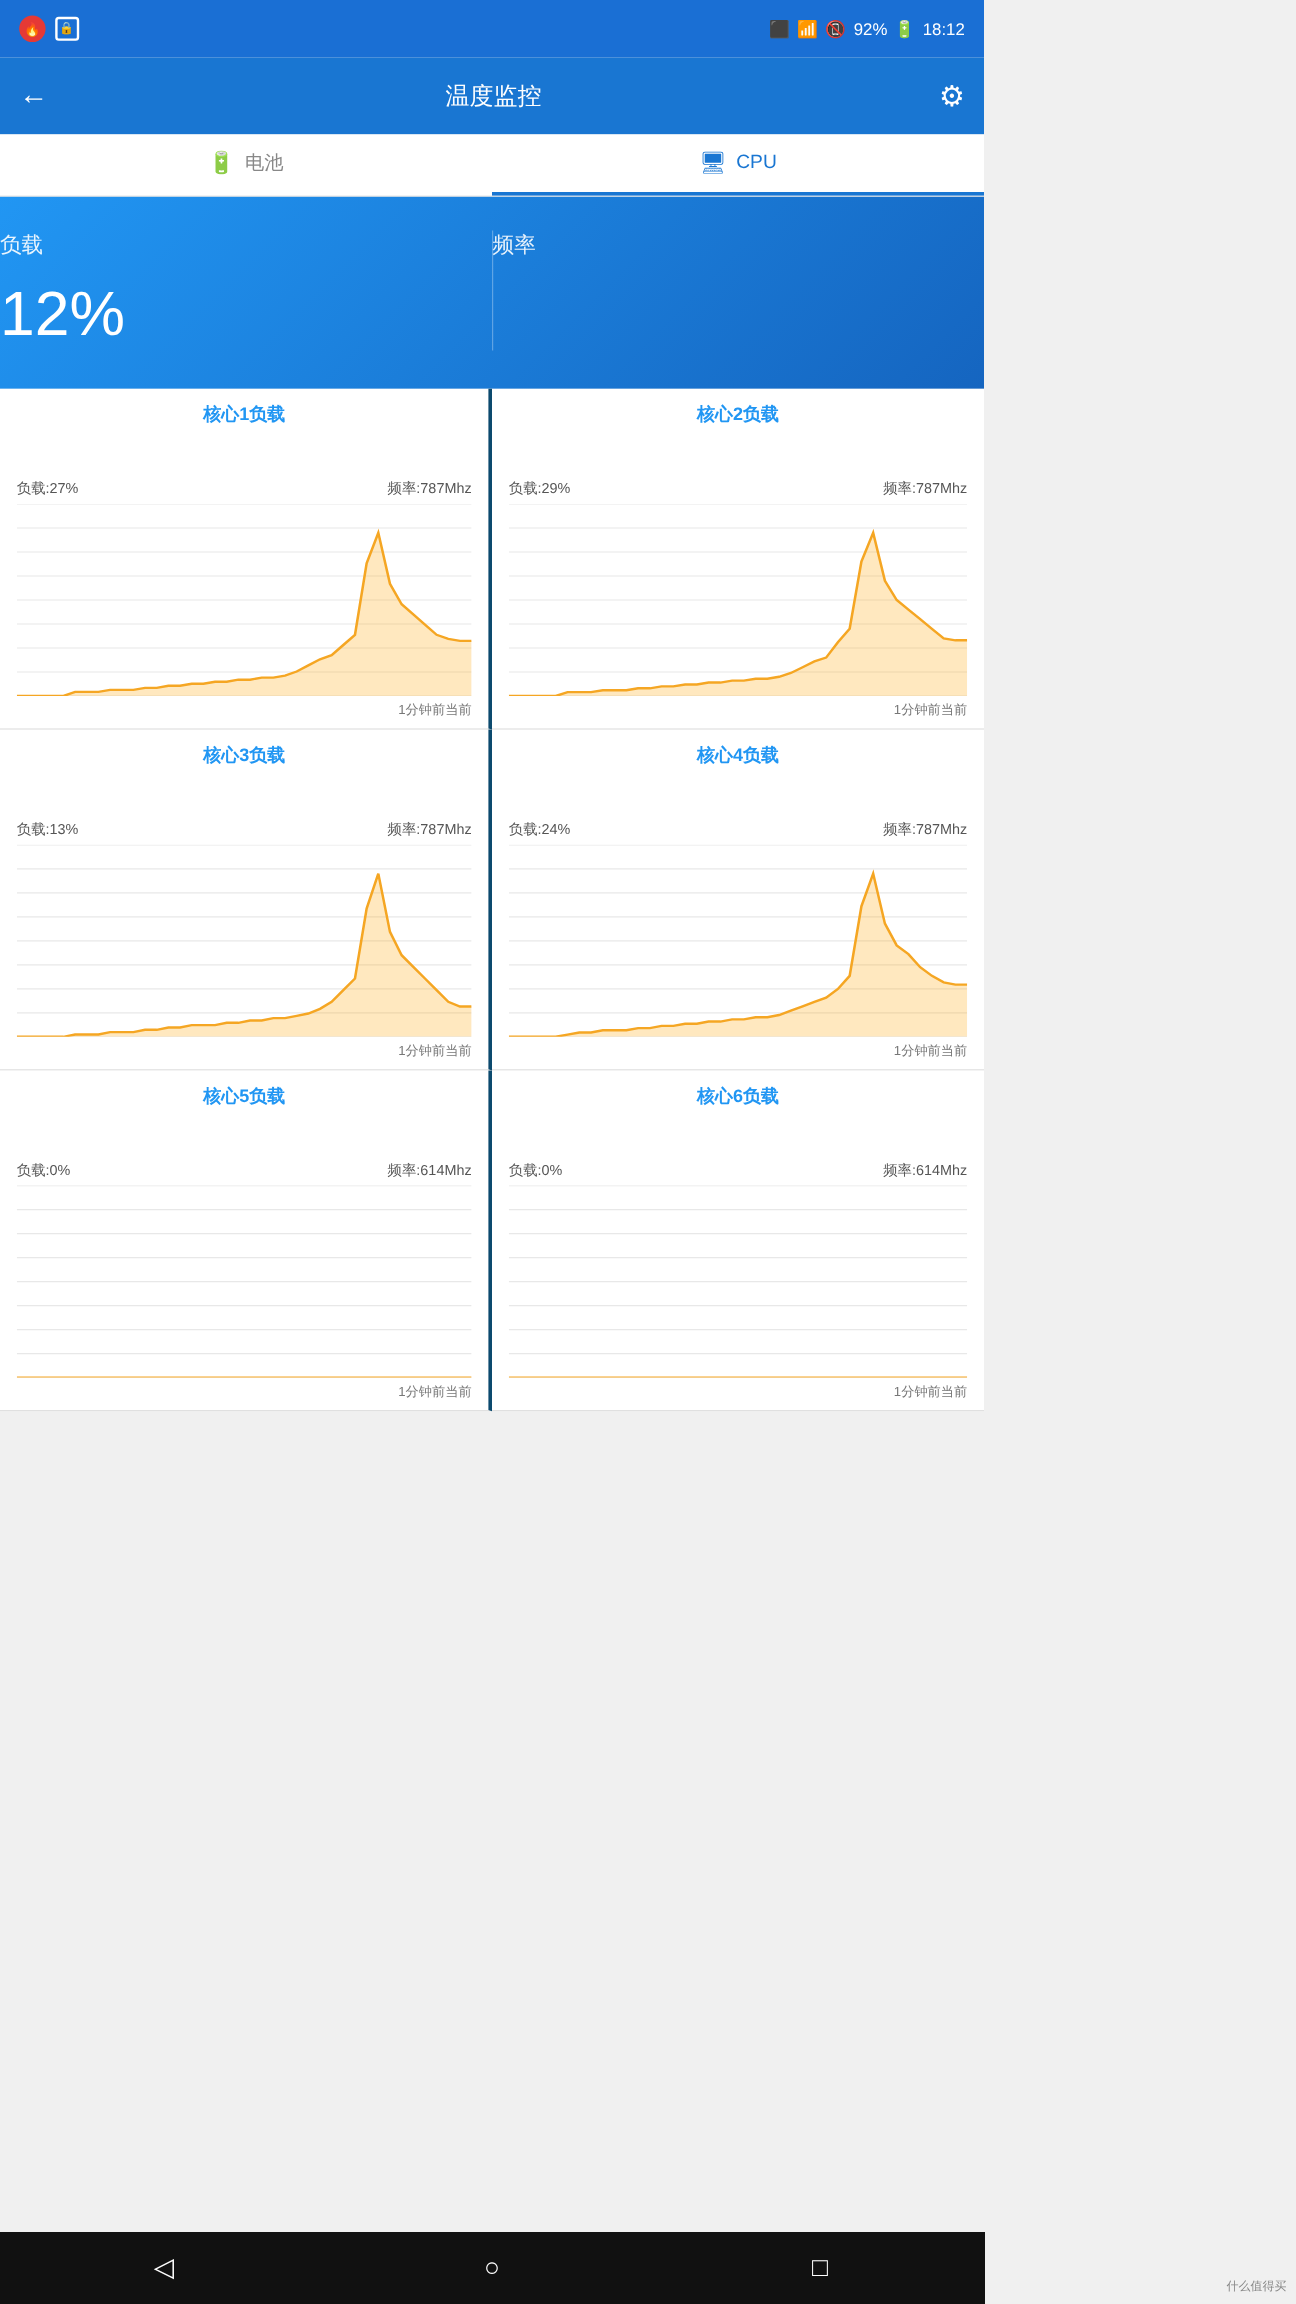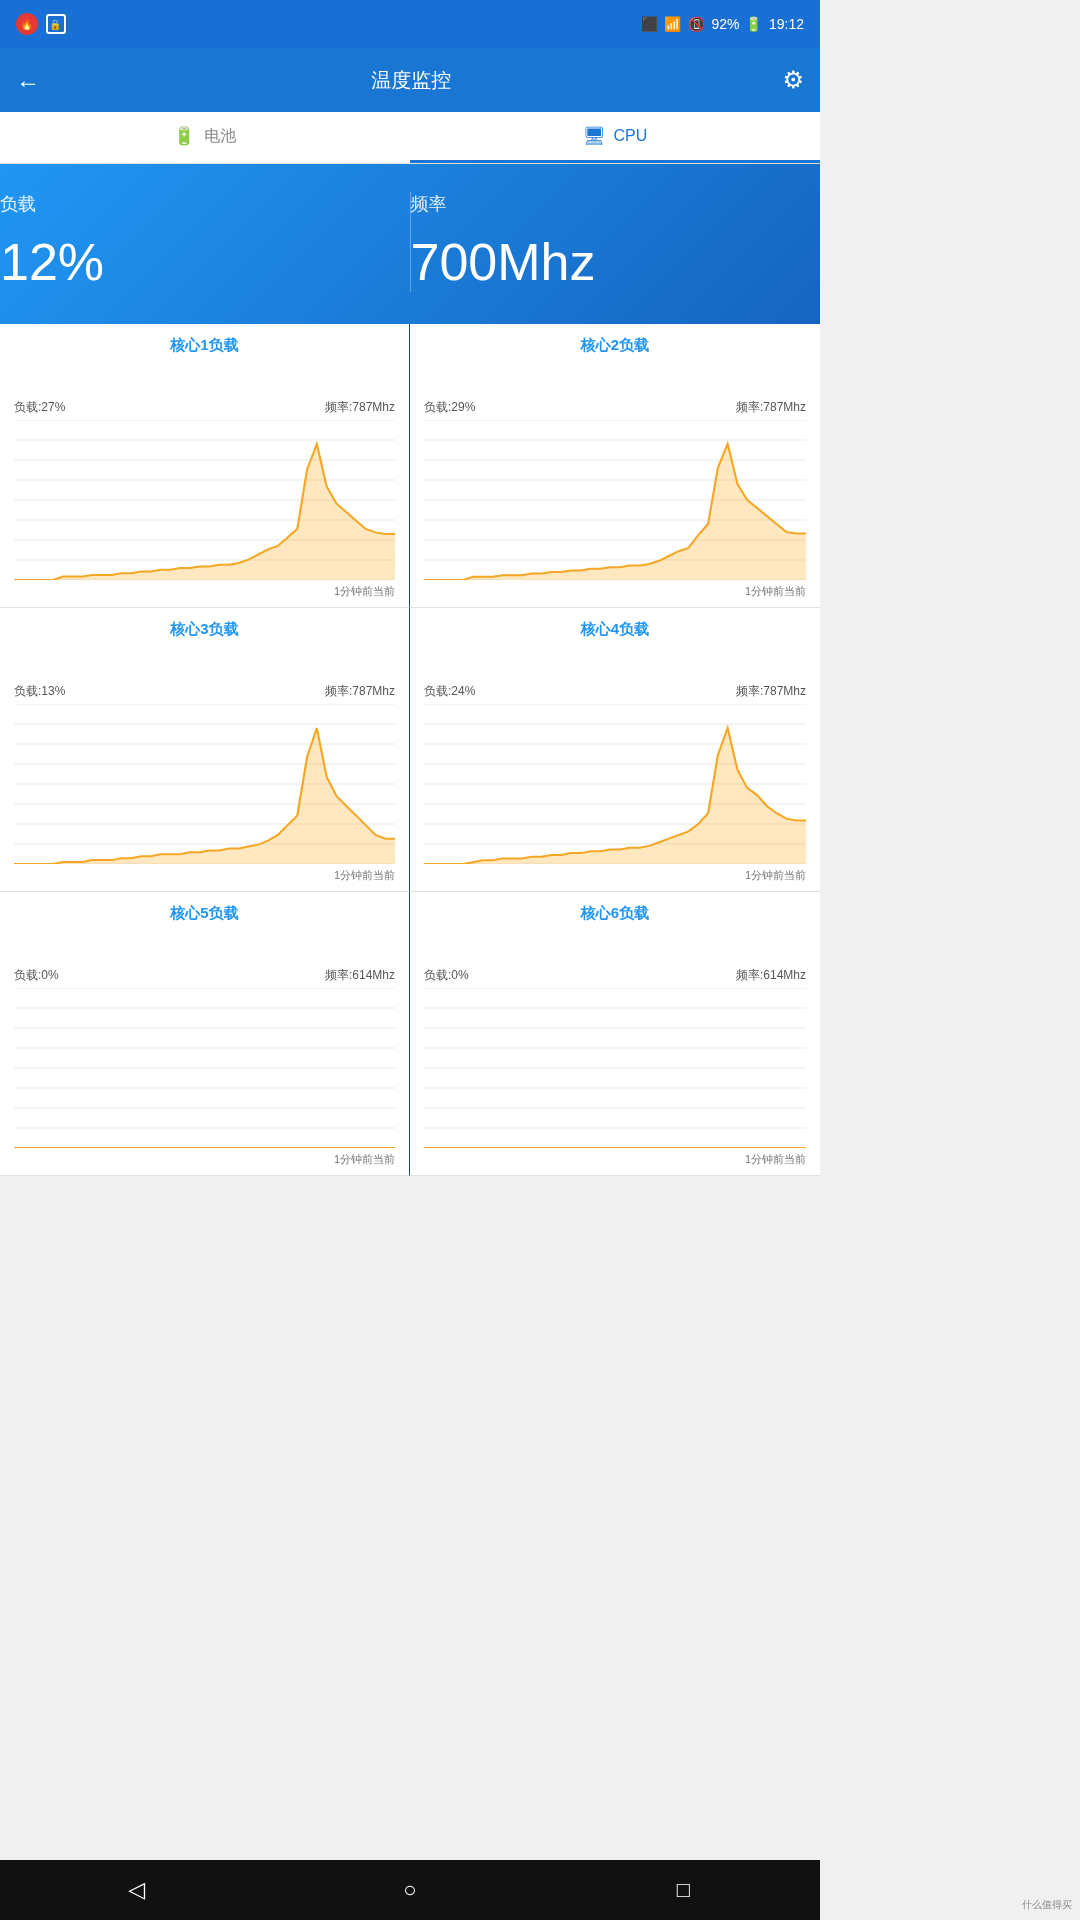--- a/index.html
+++ b/index.html
@@ -215,7 +215,7 @@
     <span>📵</span>
     <span>92%</span>
     <span>🔋</span>
-    <span>19:12</span>
+    <span>18:12</span>
   </div>
 </div>
 

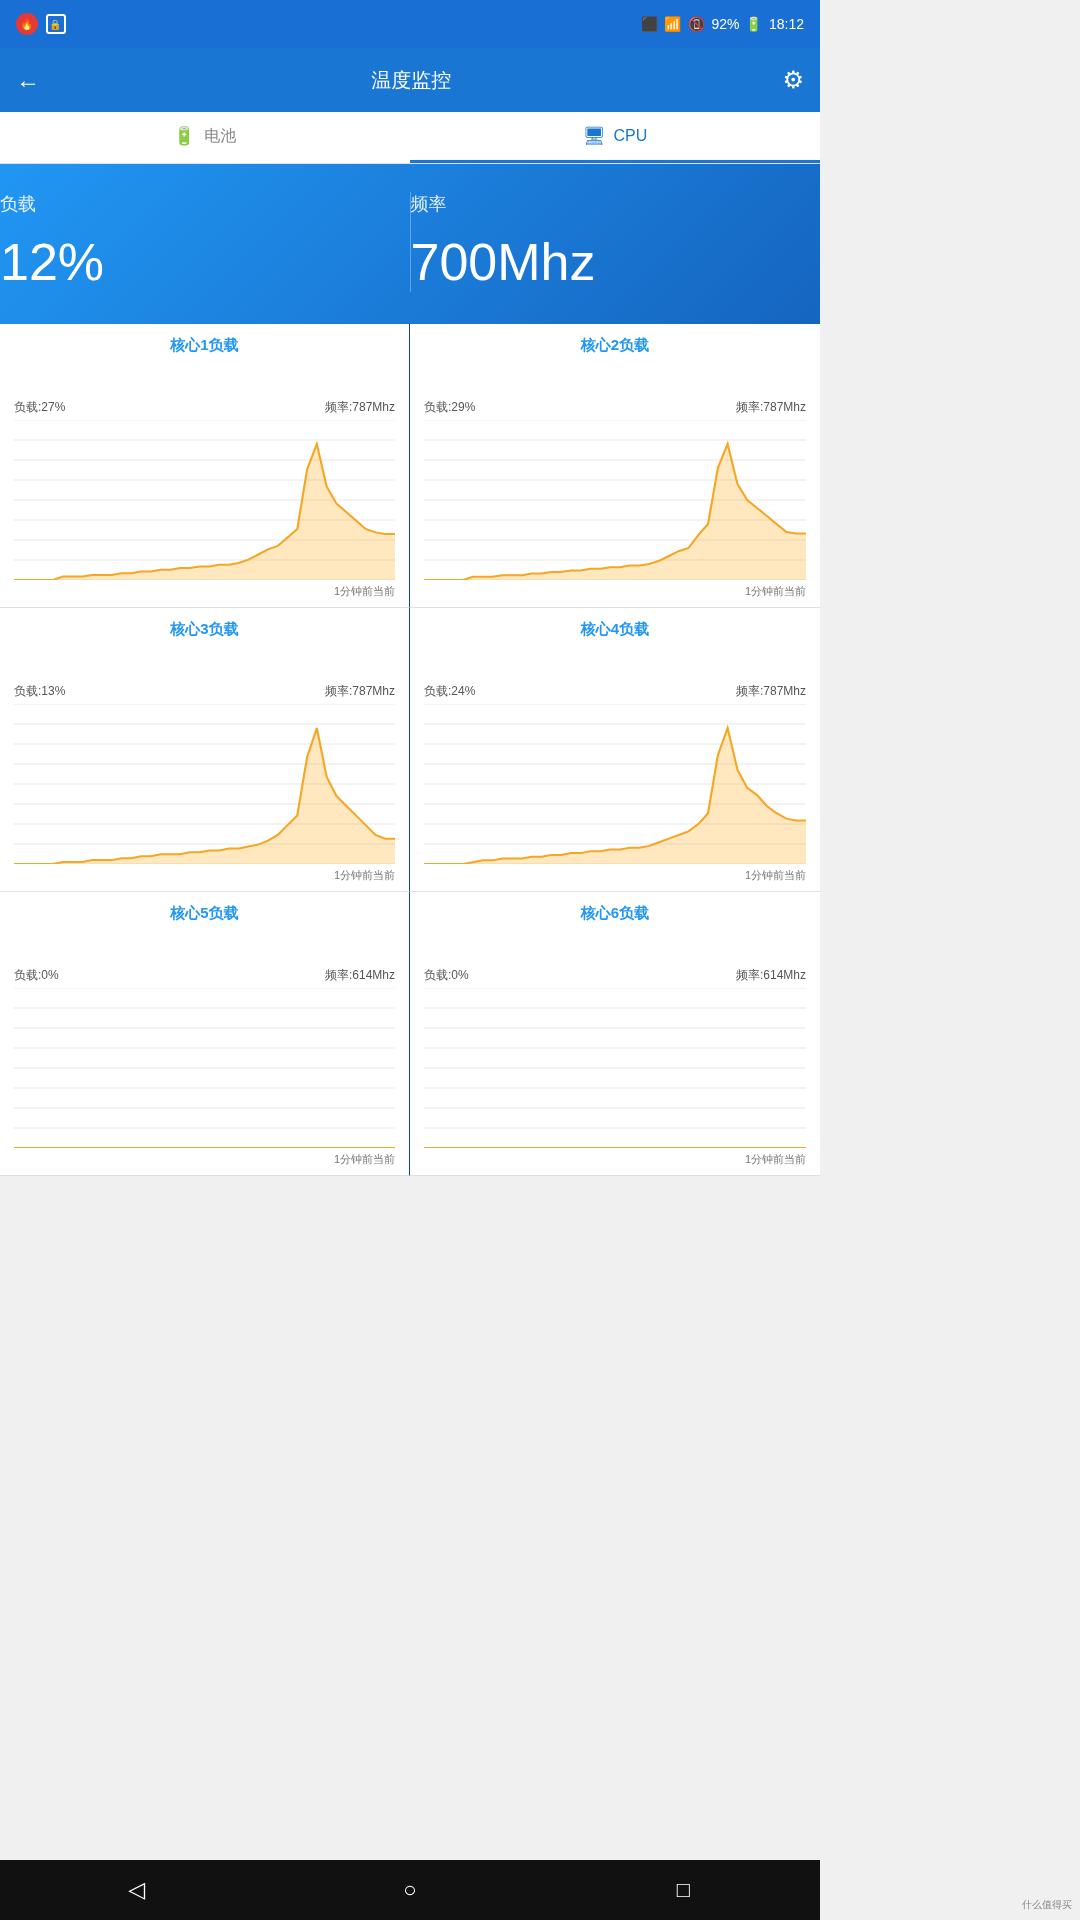--- a/index.html
+++ b/index.html
@@ -243,7 +243,6 @@
   </div>
   <div class="hero-half">
     <span class="hero-label">频率</span>
-    <span class="hero-value">700Mhz</span>
   </div>
 </div>
 

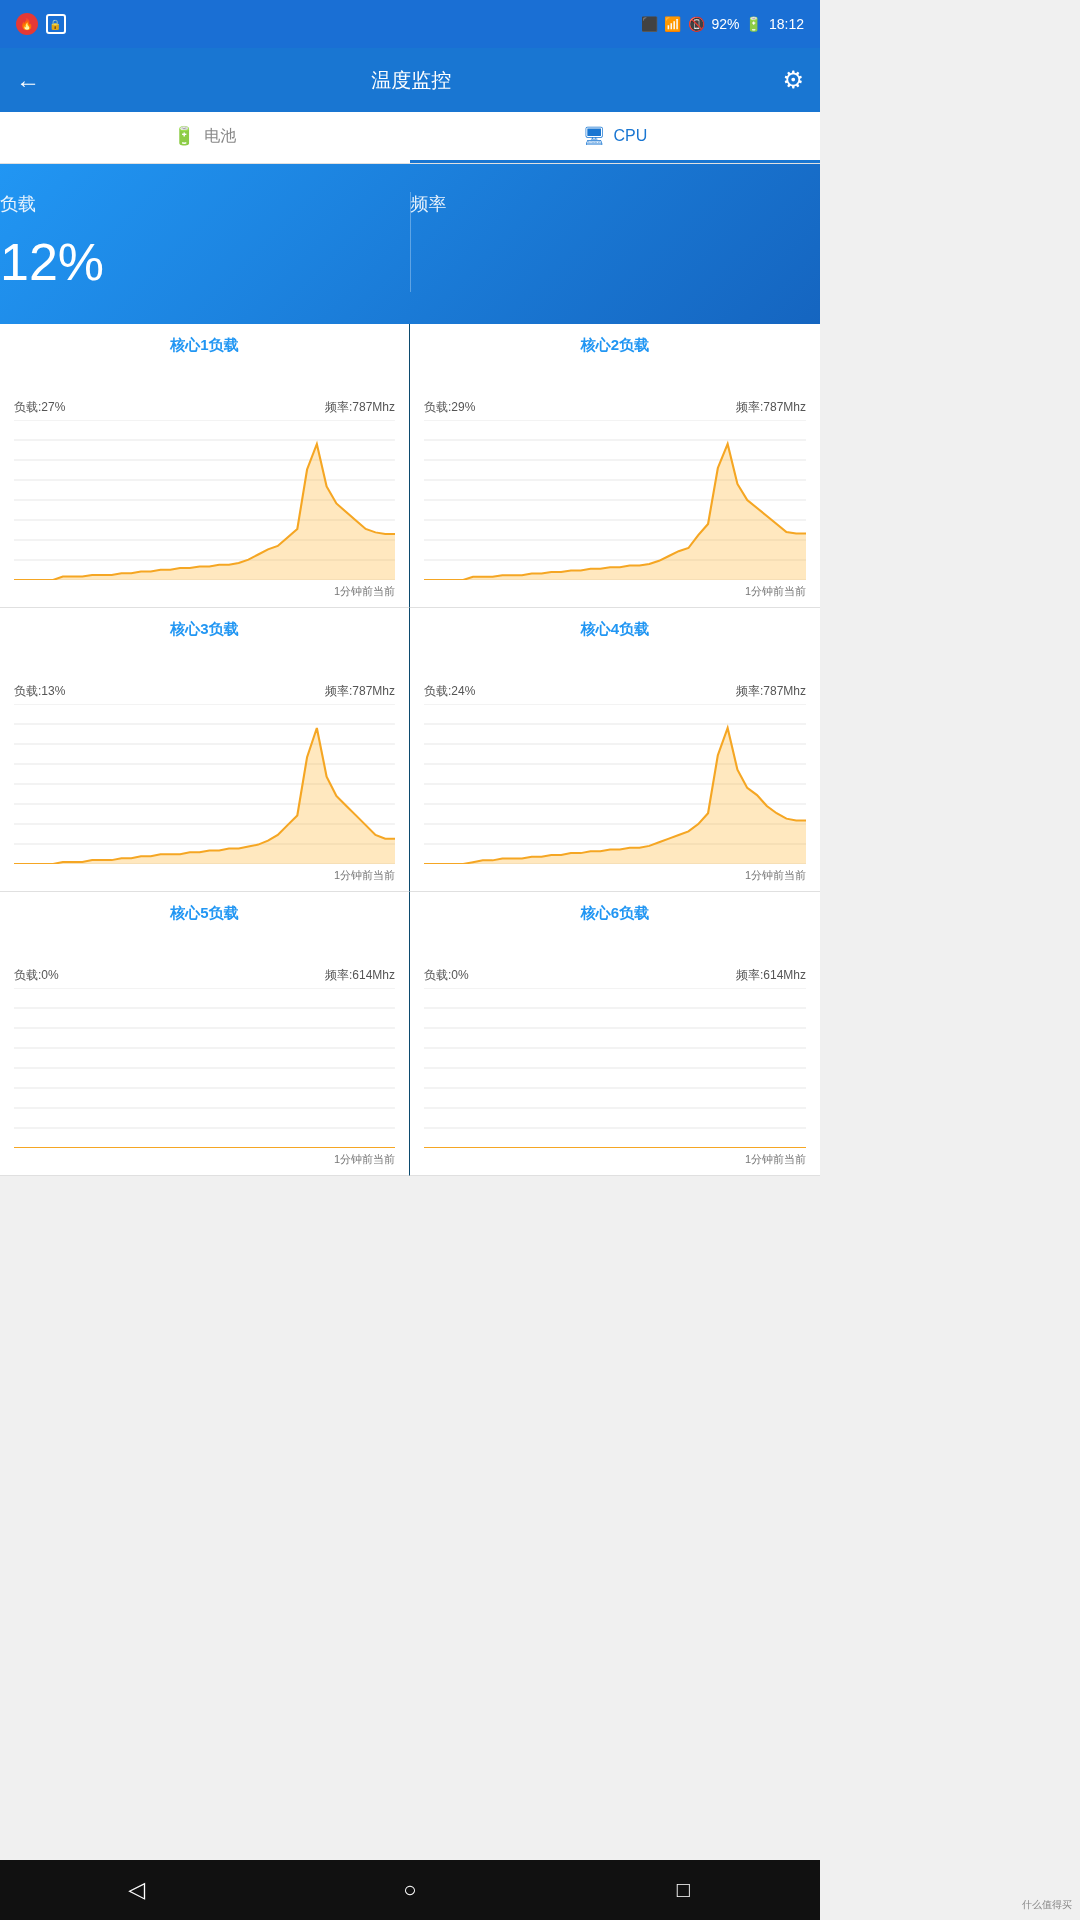--- a/index.html
+++ b/index.html
@@ -132,7 +132,7 @@
     }
     .core-panel {
       padding: 12px 14px 8px 14px;
-      border-right: 1px solid #0c4a6e;
+      border-right: 3px solid #0c4a6e;
       border-bottom: 1px solid #e0e0e0;
     }
     .core-panel:nth-child(even) {

